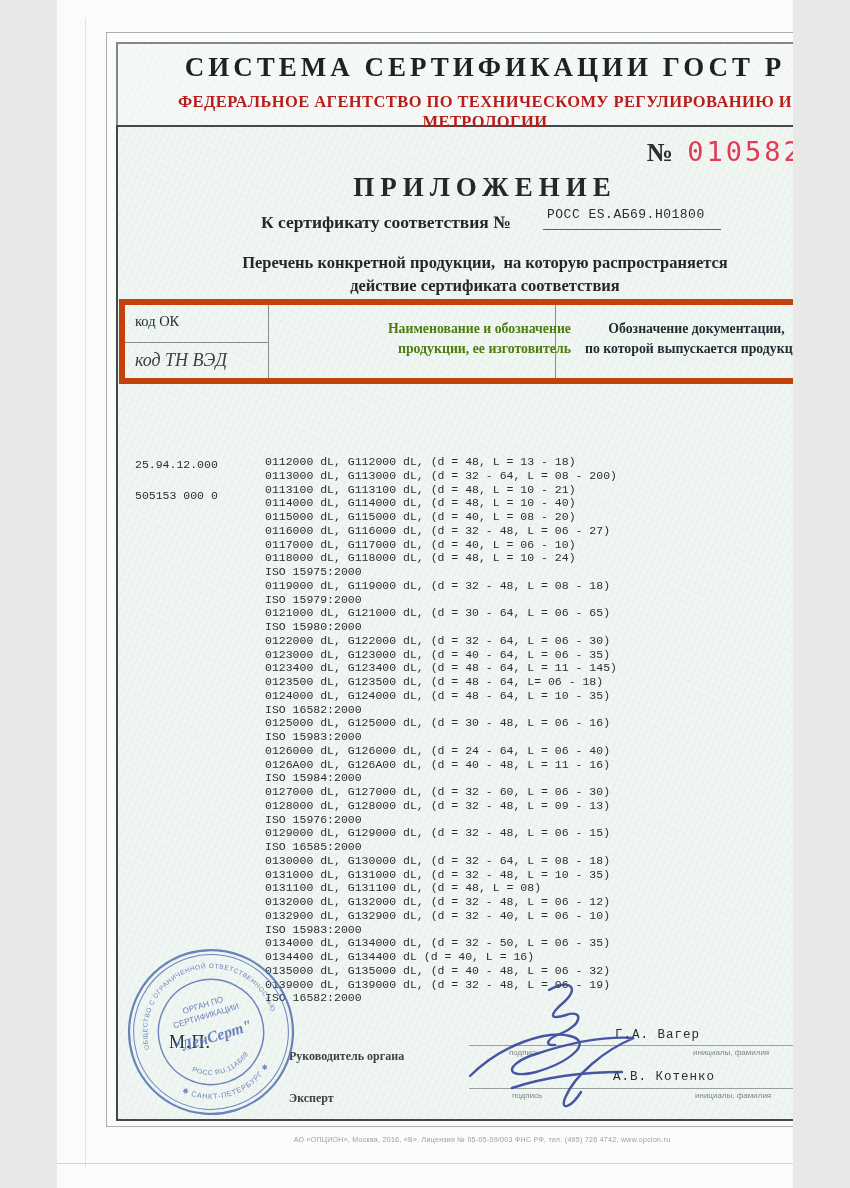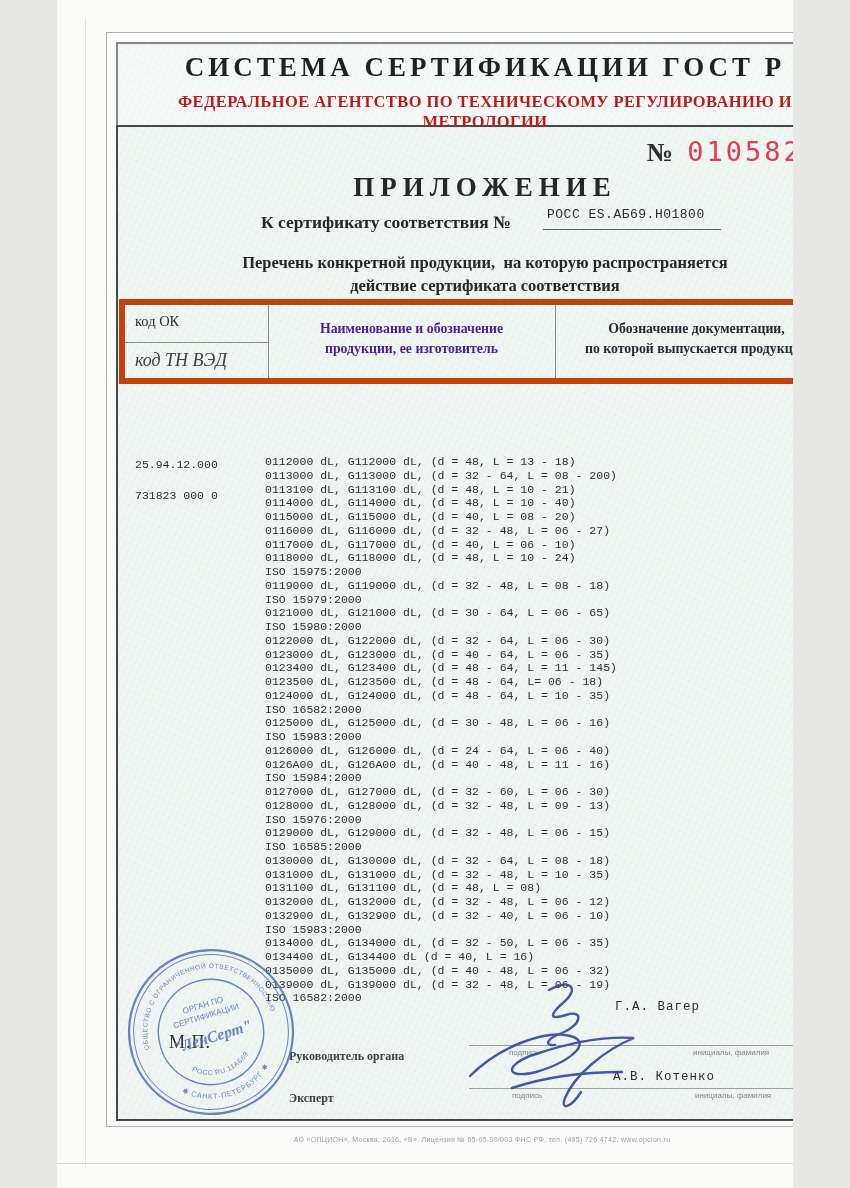--- a/index.html
+++ b/index.html
@@ -41,7 +41,7 @@
   .spec-table .h-left{position:absolute;left:0;top:37px;width:143px;height:1px;background:#878e8a;}
   .cell-code-ok{position:absolute;left:10px;top:8px;font-size:14.5px;color:#1f2a31;}
   .cell-code-tnved{position:absolute;left:10px;top:45px;font-size:18px;color:#404040;font-style:italic;}
-  .cell-mid{position:absolute;left:143px;top:14px;width:287px;text-align:center;font-size:13.8px;font-weight:600;line-height:20px;color:#4c1d95;white-space:pre;}
+  .cell-mid{position:absolute;left:143px;top:14px;width:287px;text-align:right;font-size:13.8px;font-weight:600;line-height:20px;color:#4d7c0f;white-space:pre;padding-left:16px;}
   .cell-right{position:absolute;left:430px;top:14px;width:283px;text-align:center;font-size:13.8px;font-weight:600;line-height:20px;color:#1f2a31;white-space:pre;}
 
   .mono{font-family:"Liberation Mono","DejaVu Sans Mono",monospace;color:#2b2d2e;}

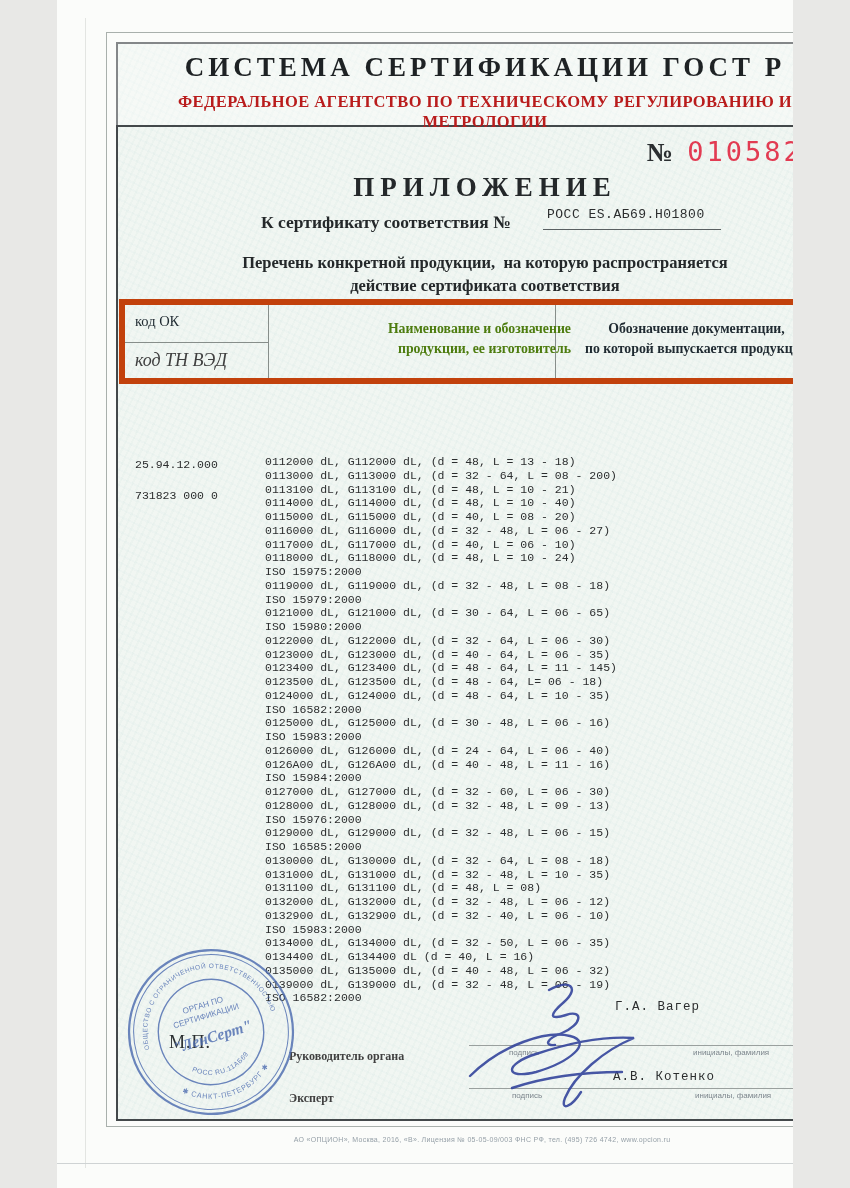--- a/index.html
+++ b/index.html
@@ -102,7 +102,7 @@
   </div>
 
   <div class="code-ok-val mono">25.94.12.000</div>
-  <div class="code-tnved-val mono">731823 000 0</div>
+  <div class="code-tnved-val mono">505153 000 0</div>
   <div class="product-lines mono">0112000 dL, G112000 dL, (d = 48, L = 13 - 18)
 0113000 dL, G113000 dL, (d = 32 - 64, L = 08 - 200)
 0113100 dL, G113100 dL, (d = 48, L = 10 - 21)

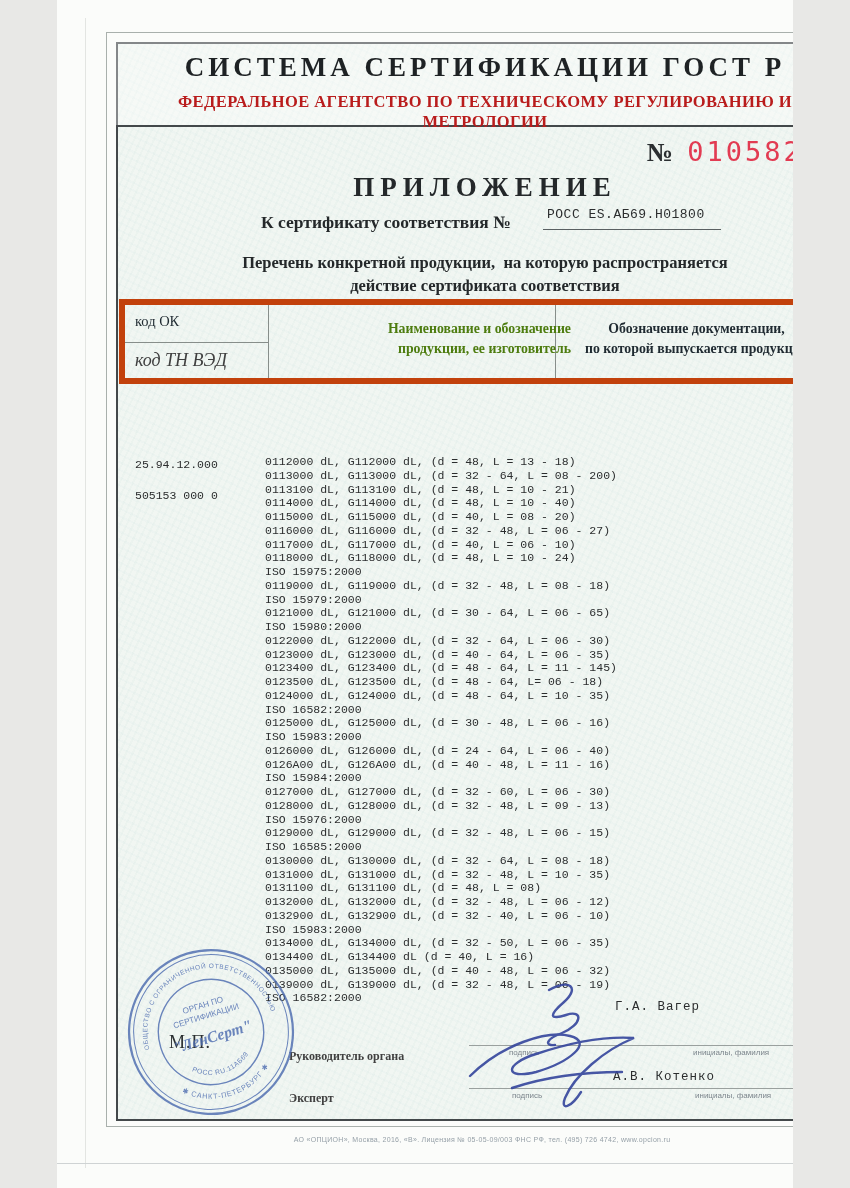--- a/index.html
+++ b/index.html
@@ -146,7 +146,7 @@
 
   <div class="sig-label" style="left:232px;top:1026px;">Руководитель органа</div>
   <div class="sig-line" style="left:412px;top:1045px;width:373px;"></div>
-  <div class="sig-name" style="left:558px;top:1000px;">Г.А. Вагер</div>
+  <div class="sig-name" style="left:558px;top:1028px;">Г.А. Вагер</div>
   <div class="sig-caption" style="left:452px;top:1048px;">подпись</div>
   <div class="sig-caption" style="left:636px;top:1048px;">инициалы, фамилия</div>
 

